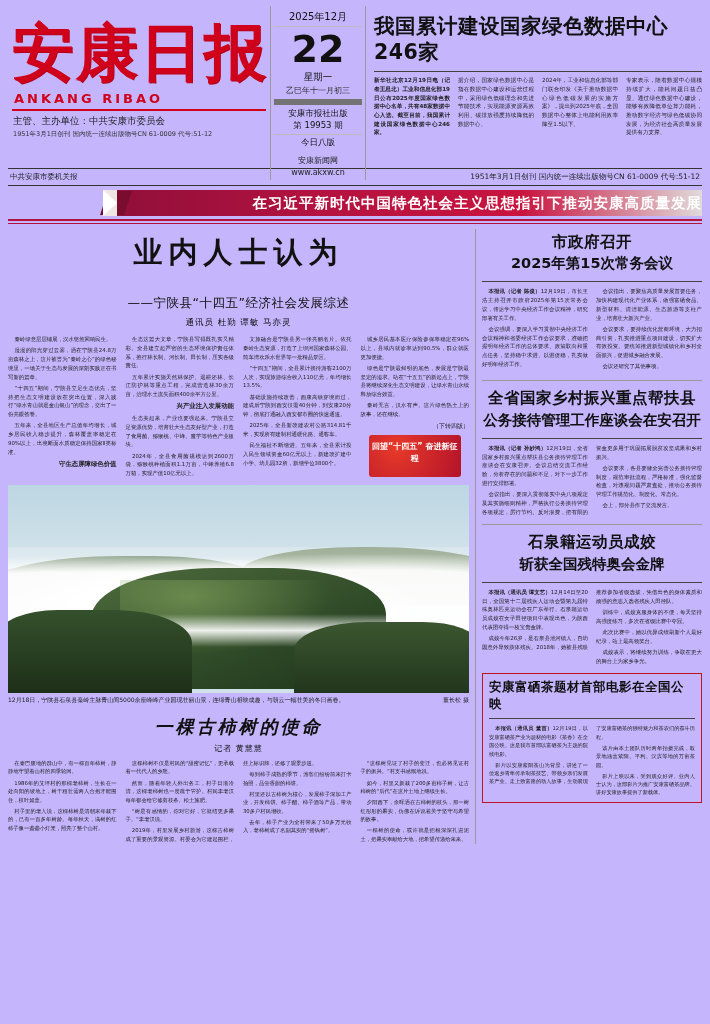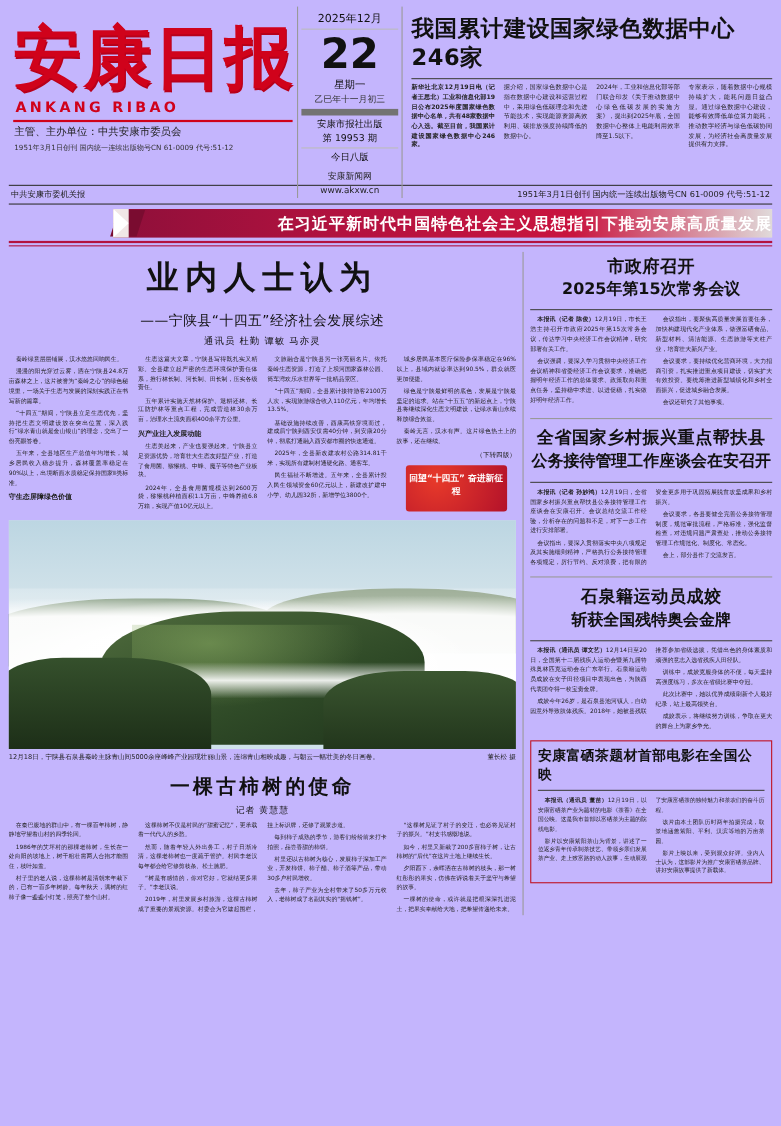--- a/index.html
+++ b/index.html
@@ -49,7 +49,7 @@
   .right{flex:1;padding-left:6px;}
 
   .lead-title{text-align:center;font-family:"DejaVu Serif","Liberation Serif",serif;font-size:29px;font-weight:bold;letter-spacing:6px;margin-top:4px;}
-  .lead-sub{text-align:center;font-size:12.5px;margin-top:10px;letter-spacing:0.5px;}
+  .lead-sub{text-align:center;font-size:12.5px;margin-top:22px;letter-spacing:0.5px;}
   .lead-by{text-align:center;font-size:8.5px;margin-top:5px;letter-spacing:1px;}
 
   .cols4{column-count:4;column-gap:9px;font-size:5.4px;line-height:1.62;text-align:justify;margin-top:6px;color:#222;}

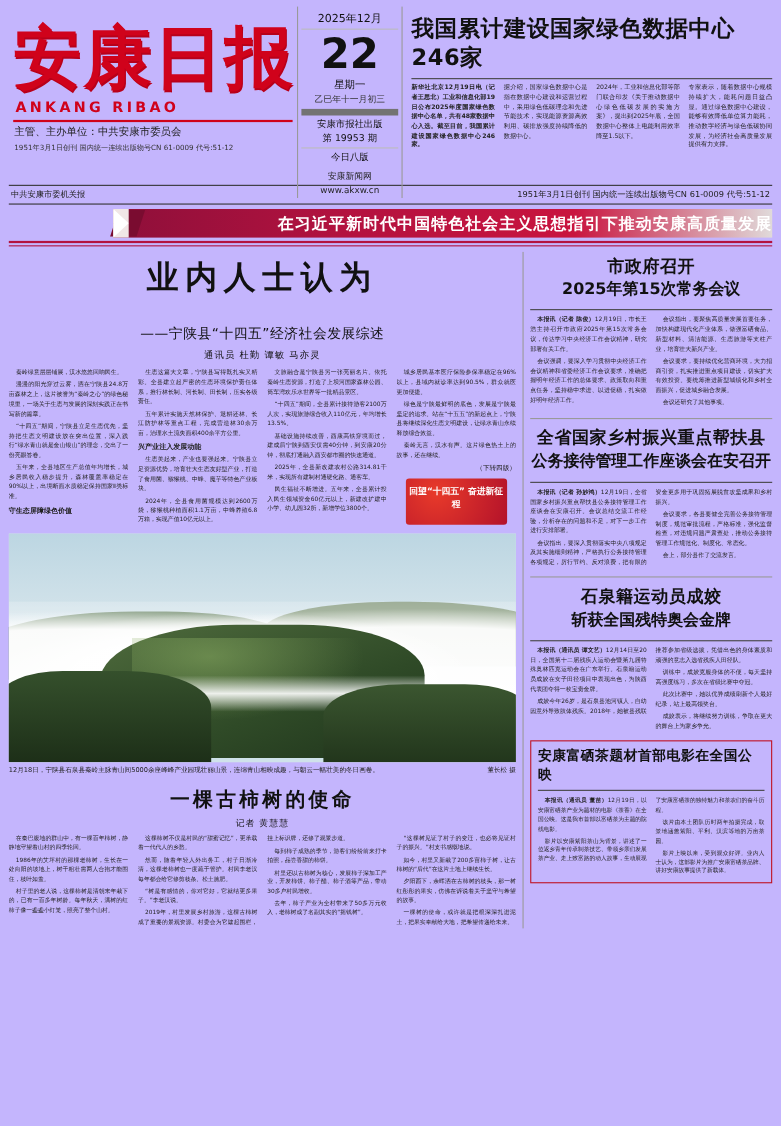--- a/index.html
+++ b/index.html
@@ -54,7 +54,7 @@
 
   .cols4{column-count:4;column-gap:9px;font-size:5.4px;line-height:1.62;text-align:justify;margin-top:6px;color:#222;}
   .cols4 p{margin:0 0 2.5px 0;text-indent:1.2em;}
-  .sect{font-weight:bold;text-align:left;text-indent:0 !important;font-size:6.4px;margin:4px 0 3px 0;}
+  .sect{font-weight:bold;text-align:right;text-indent:0 !important;font-size:6.4px;margin:4px 0 3px 0;}
 
   .stamp{display:block;width:92px;height:42px;background:radial-gradient(circle at 30% 30%,#e83a2a,#b3122a);color:#fff;font-size:8px;font-weight:bold;text-align:center;line-height:1.5;padding-top:6px;box-sizing:border-box;border-radius:3px;margin:4px auto 0 auto;}
   .cont-note{font-size:6px;text-align:right;margin-top:2px;}

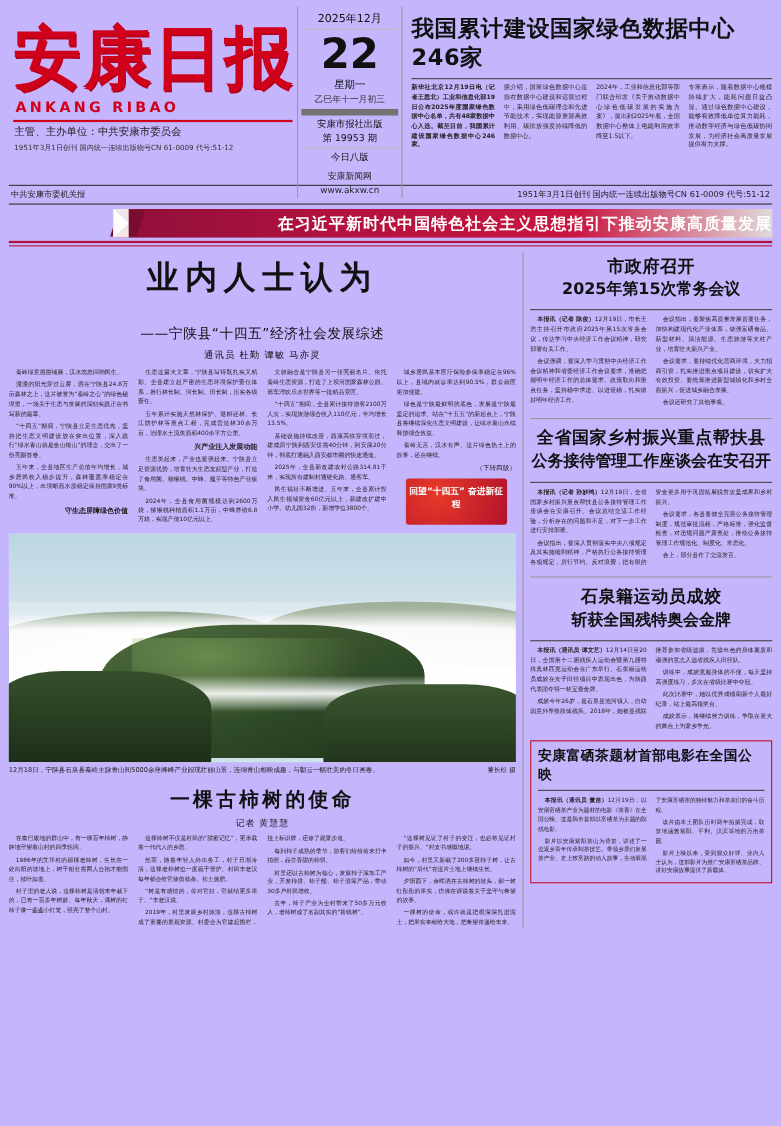--- a/index.html
+++ b/index.html
@@ -77,7 +77,7 @@
   .caption{font-size:6px;margin-top:3px;color:#222;display:flex;justify-content:space-between;}
   .caption span:last-child{margin-left:6px;white-space:nowrap;}
 
-  .sec2-title{text-align:center;font-family:"DejaVu Serif","Liberation Serif",serif;font-size:18px;font-weight:bold;letter-spacing:3px;margin-top:10px;}
+  .sec2-title{text-align:center;font-family:"DejaVu Serif","Liberation Serif",serif;font-size:18px;font-weight:bold;letter-spacing:3px;margin-top:10px;font-style:italic;}
   .sec2-by{text-align:center;font-size:8px;margin-top:4px;letter-spacing:1px;}
   .cols4b{column-count:4;column-gap:9px;font-size:5.3px;line-height:1.62;text-align:justify;margin-top:5px;color:#222;}
   .cols4b p{margin:0 0 2.5px 0;text-indent:1.2em;}

